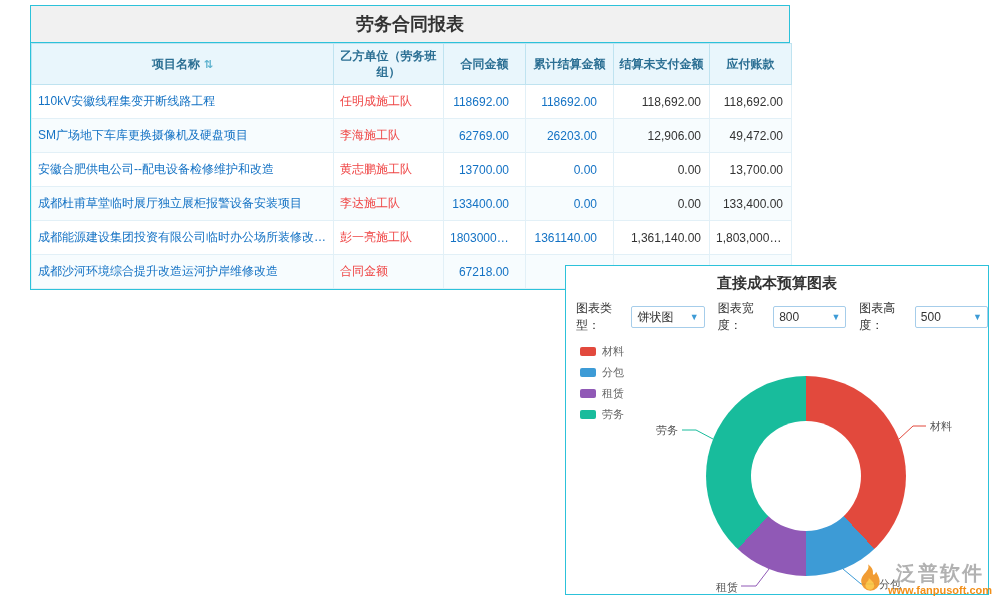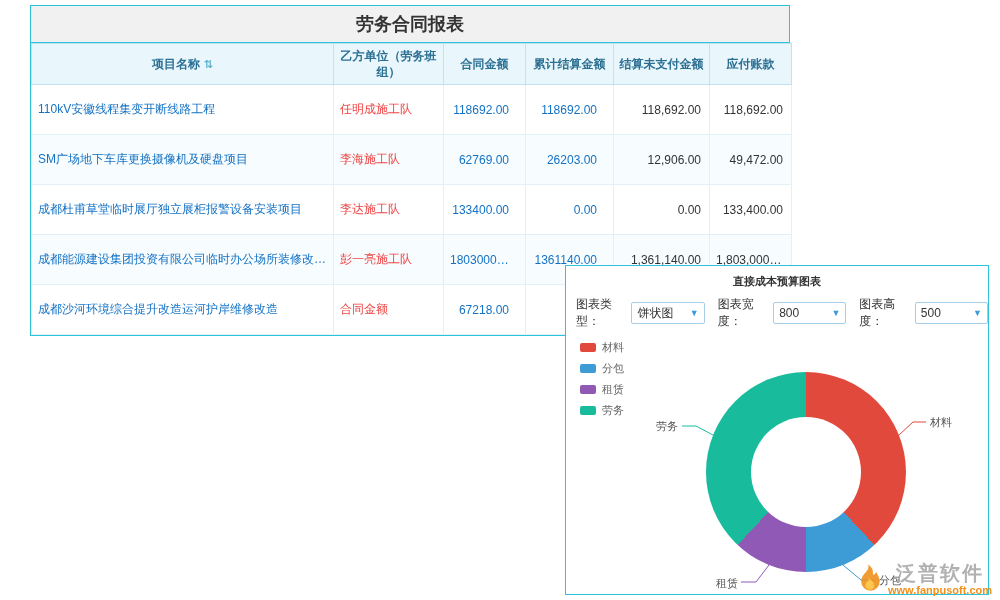--- a/index.html
+++ b/index.html
@@ -23,7 +23,7 @@
     text-align: center;
   }
   td {
-    font-size: 12px; border: 1px solid #e2f0f7; padding: 16px 6px; height: 25px;
+    font-size: 12px; border: 1px solid #e2f0f7; padding: 8px 6px; height: 25px;
     white-space: nowrap; overflow: hidden; text-overflow: ellipsis; background: #fff;
   }
   tr:nth-child(even) td { background: #f7fcfe; }

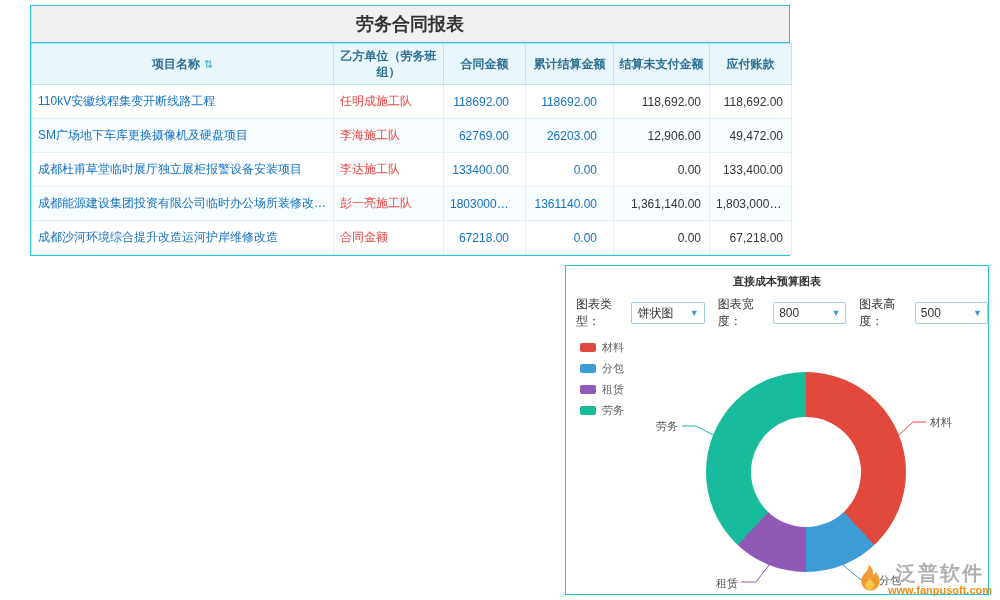--- a/index.html
+++ b/index.html
@@ -123,6 +123,14 @@
         <td class="c-dark">49,472.00</td>
       </tr>
       <tr>
+        <td class="c-name">安徽合肥供电公司--配电设备检修维护和改造</td>
+        <td class="c-unit">黄志鹏施工队</td>
+        <td class="c-blue">13700.00</td>
+        <td class="c-blue">0.00</td>
+        <td class="c-dark">0.00</td>
+        <td class="c-dark">13,700.00</td>
+      </tr>
+      <tr>
         <td class="c-name">成都杜甫草堂临时展厅独立展柜报警设备安装项目</td>
         <td class="c-unit">李达施工队</td>
         <td class="c-blue">133400.00</td>

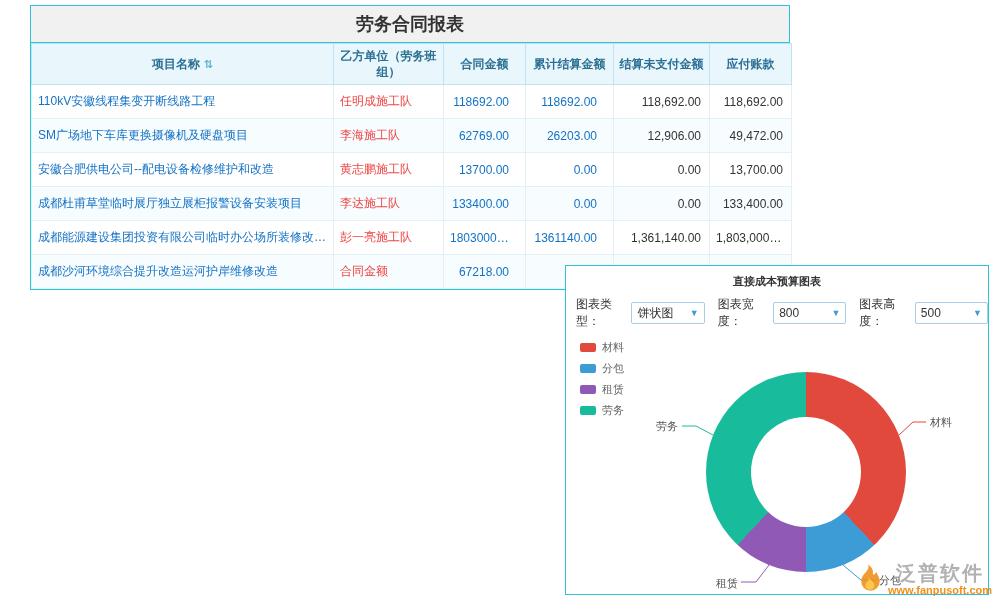--- a/index.html
+++ b/index.html
@@ -38,7 +38,7 @@
     position: absolute; left: 565px; top: 265px; width: 424px; height: 330px;
     border: 1px solid #2cc2da; background: #fff;
   }
-  .chart-title { text-align: center; font-size: 11px; font-weight: bold; color: #333; padding: 8px 0 5px; }
+  .chart-title { text-align: center; font-size: 15px; font-weight: bold; color: #333; padding: 8px 0 5px; }
   .chart-controls { display: flex; align-items: center; gap: 13px; padding: 2px 0 4px 10px; }
   .ctrl { display: flex; align-items: center; }
   .ctrl-label { font-size: 12px; color: #333; margin-right: 3px; }

